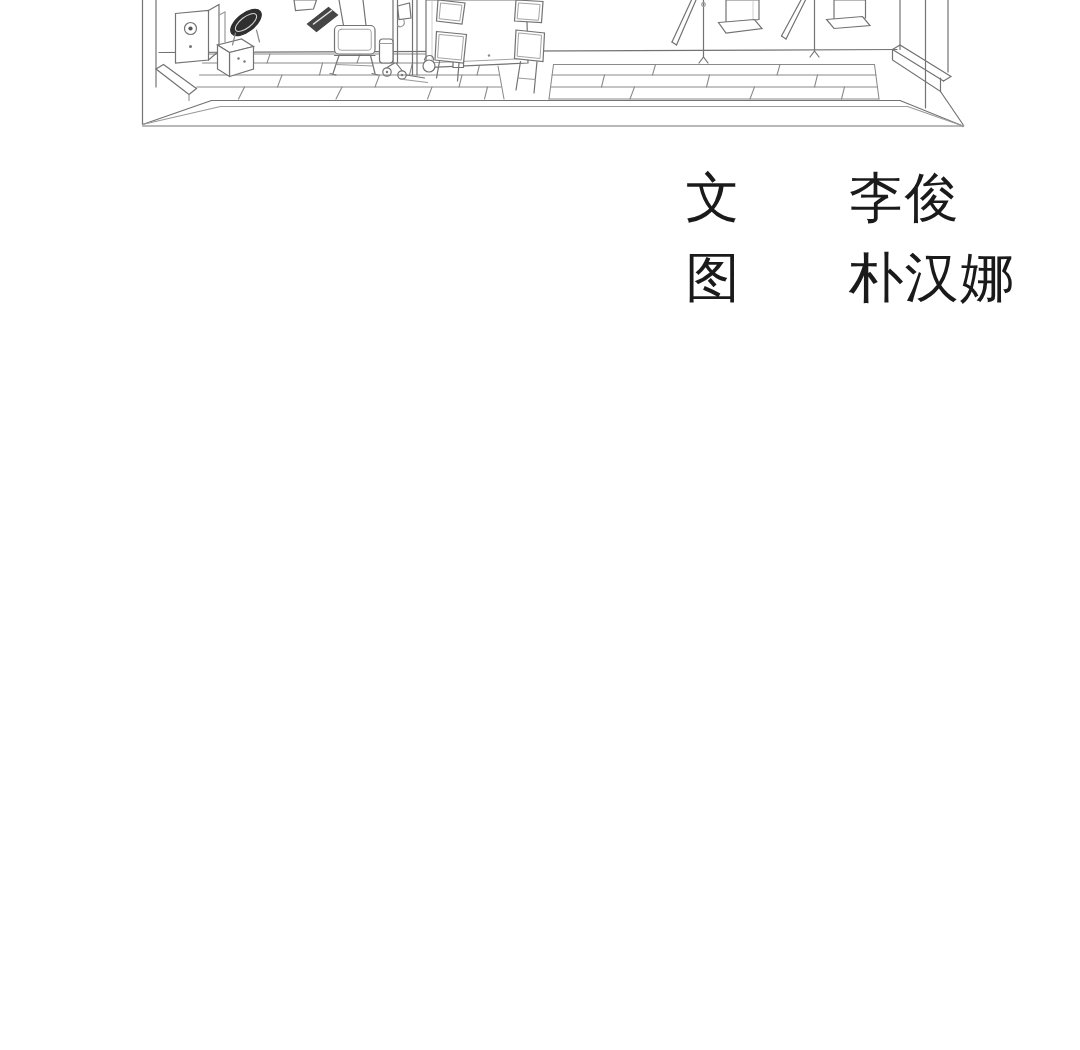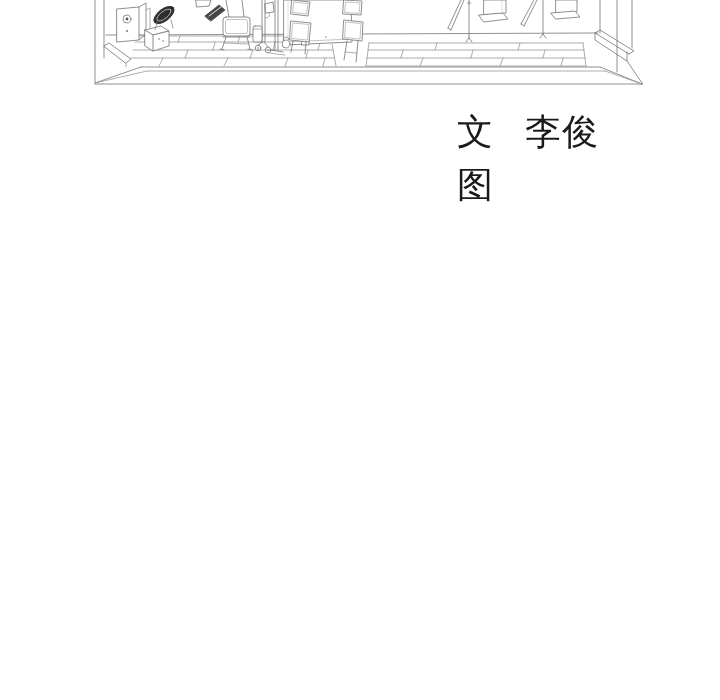--- a/index.html
+++ b/index.html
@@ -30,7 +30,7 @@
     color:#1a1a1a;
   }
   .credit-role{display:inline-block;min-width:38px;}
-  .credit-name{display:inline-block;}
+  .credit-name{display:inline-block;margin-left:41px;}
 </style>
 </head>
 <body>

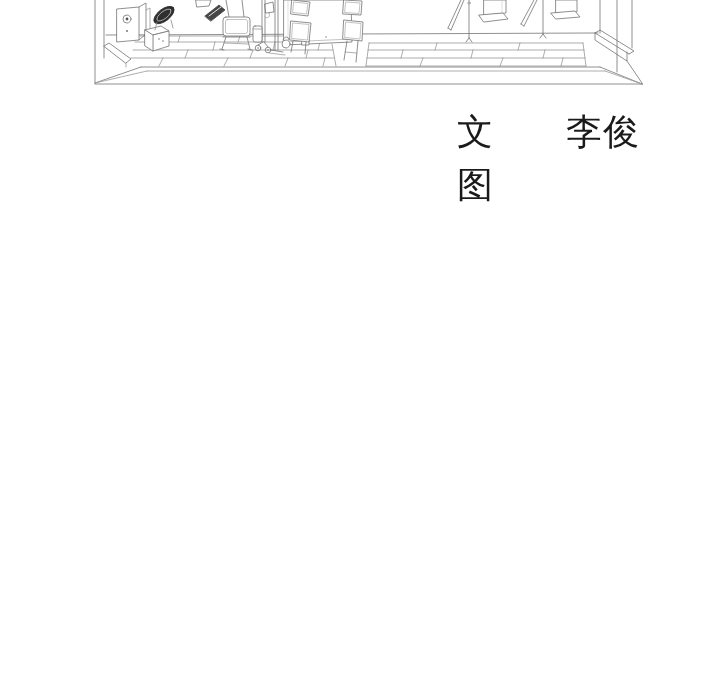--- a/index.html
+++ b/index.html
@@ -246,6 +246,7 @@
     </div>
     <div class="credit-row">
       <span class="credit-role">图</span>
+      <span class="credit-name">朴汉娜</span>
     </div>
   </div>
 

